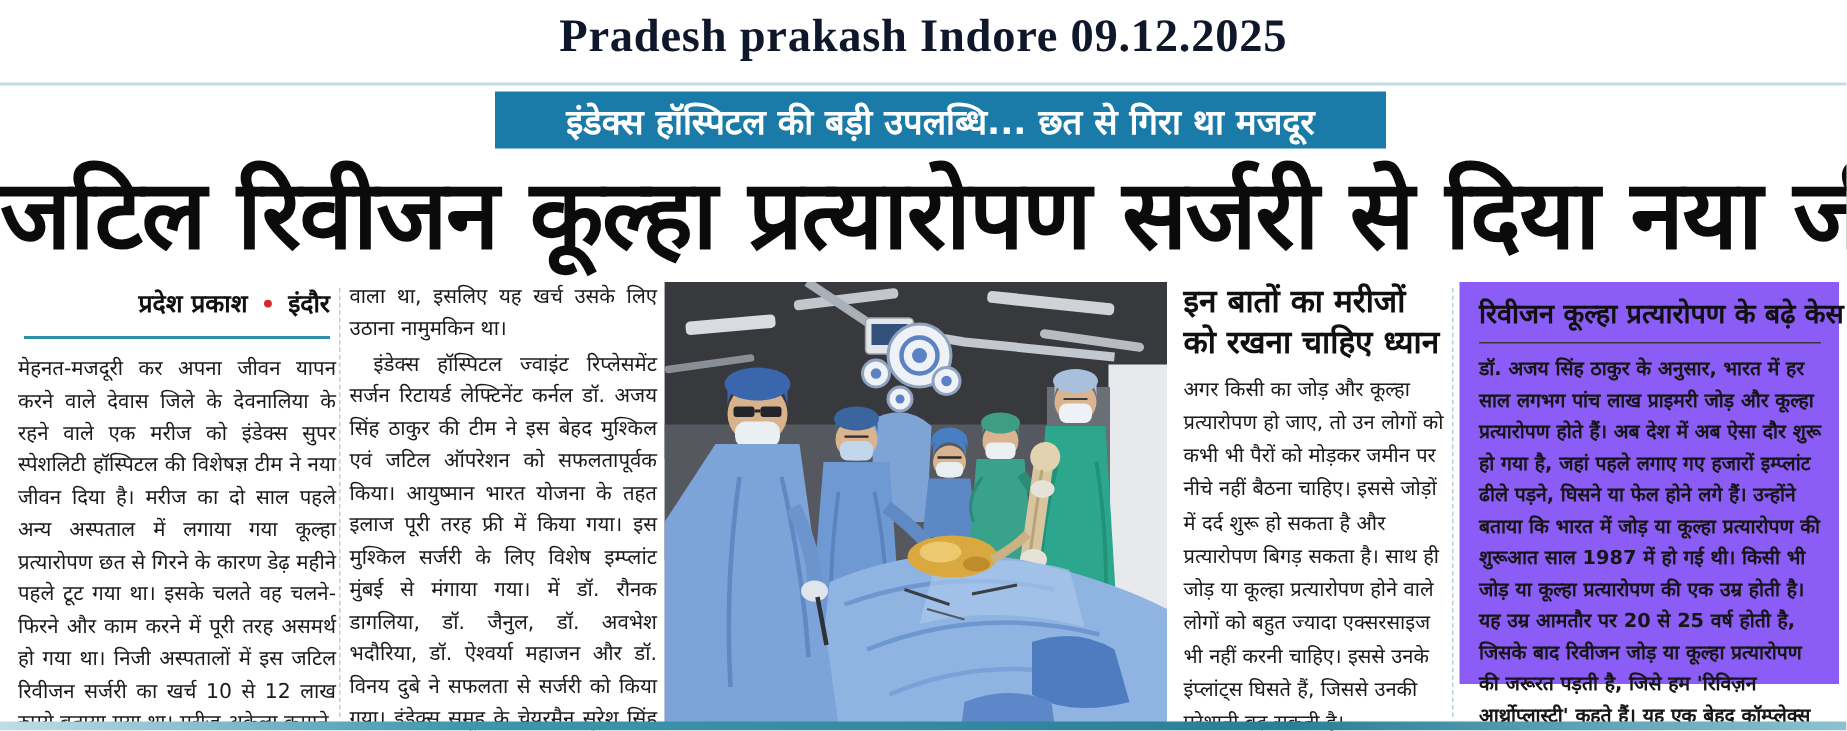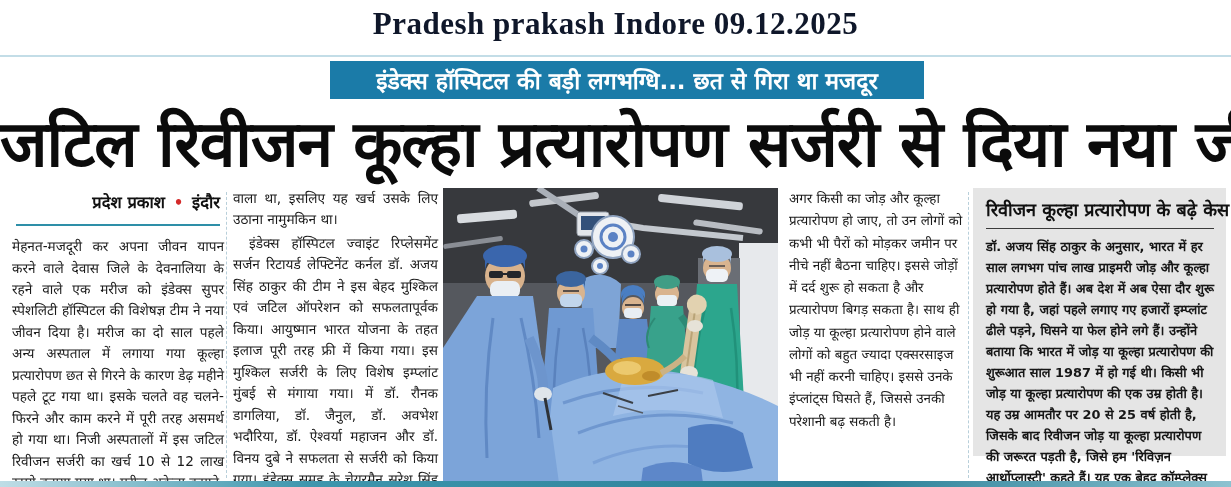--- a/index.html
+++ b/index.html
@@ -82,7 +82,7 @@
 <div class="top-rule"></div>
 
 <div class="banner">
-  <span>इंडेक्स हॉस्पिटल की बड़ी लगभग्धि... छत से गिरा था मजदूर</span>
+  <span>इंडेक्स हॉस्पिटल की बड़ी उपलब्धि... छत से गिरा था मजदूर</span>
 </div>
 
 <div class="headline">जटिल रिवीजन कूल्हा प्रत्यारोपण सर्जरी से दिया नया जीवन</div>

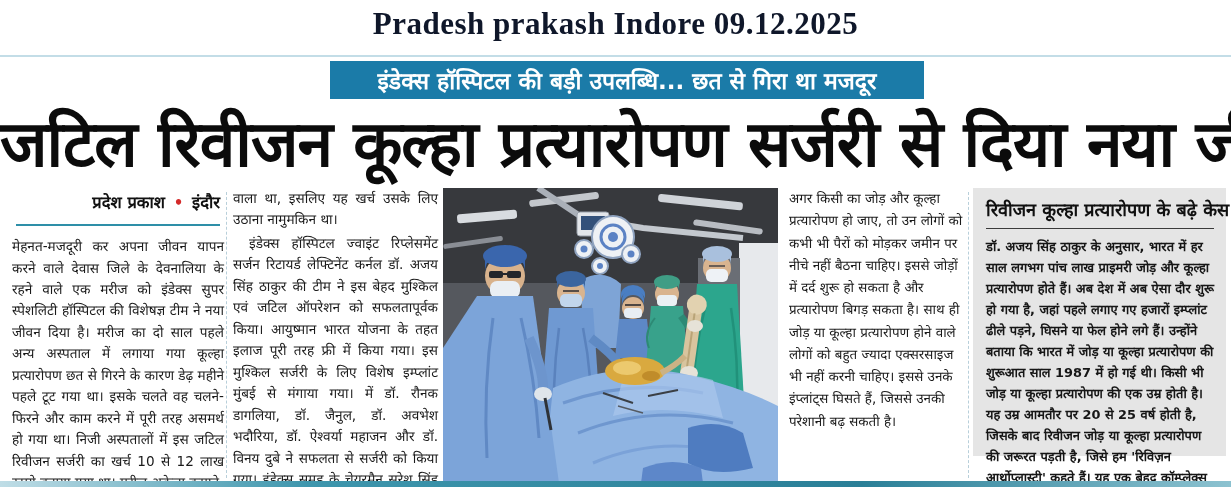--- a/index.html
+++ b/index.html
@@ -231,6 +231,7 @@
 </div>
 
 <div class="col care">
+  <div class="head">इन बातों का मरीजों को रखना चाहिए ध्यान</div>
   <div class="body">अगर किसी का जोड़ और कूल्हा प्रत्यारोपण हो जाए, तो उन लोगों को कभी भी पैरों को मोड़कर जमीन पर नीचे नहीं बैठना चाहिए। इससे जोड़ों में दर्द शुरू हो सकता है और प्रत्यारोपण बिगड़ सकता है। साथ ही जोड़ या कूल्हा प्रत्यारोपण होने वाले लोगों को बहुत ज्यादा एक्सरसाइज भी नहीं करनी चाहिए। इससे उनके इंप्लांट्स घिसते हैं, जिससे उनकी परेशानी बढ़ सकती है।</div>
 </div>
 

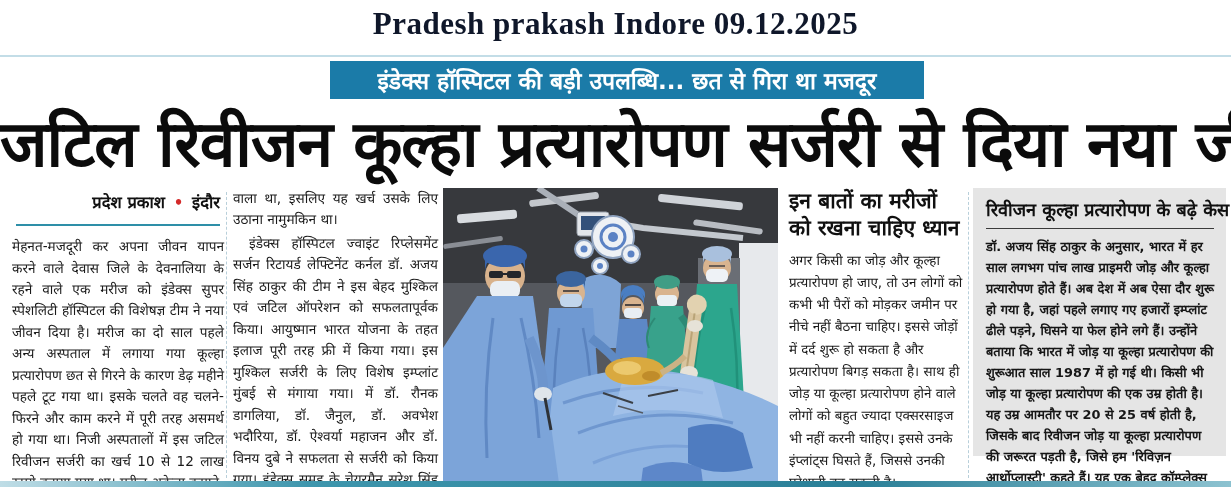--- a/index.html
+++ b/index.html
@@ -61,7 +61,7 @@
   
   .casebox{
     position:absolute;left:973px;top:188px;width:253px;height:268px;
-    background:#e5e5e5;box-sizing:border-box;padding:11px 12px 10px 13px;
+    background:#8b5cf6;box-sizing:border-box;padding:11px 12px 10px 13px;
   }
   .casebox .head{
     font-size:18px;font-weight:800;color:#101010;line-height:1.25;

